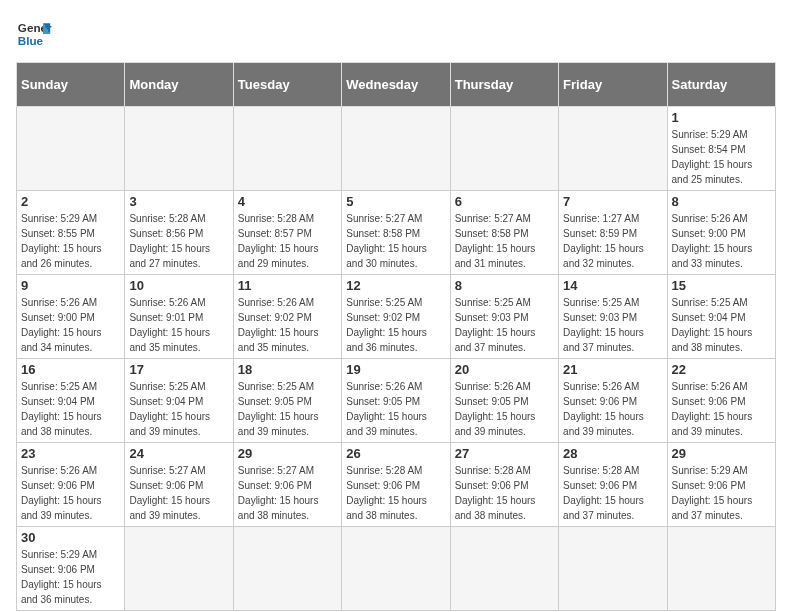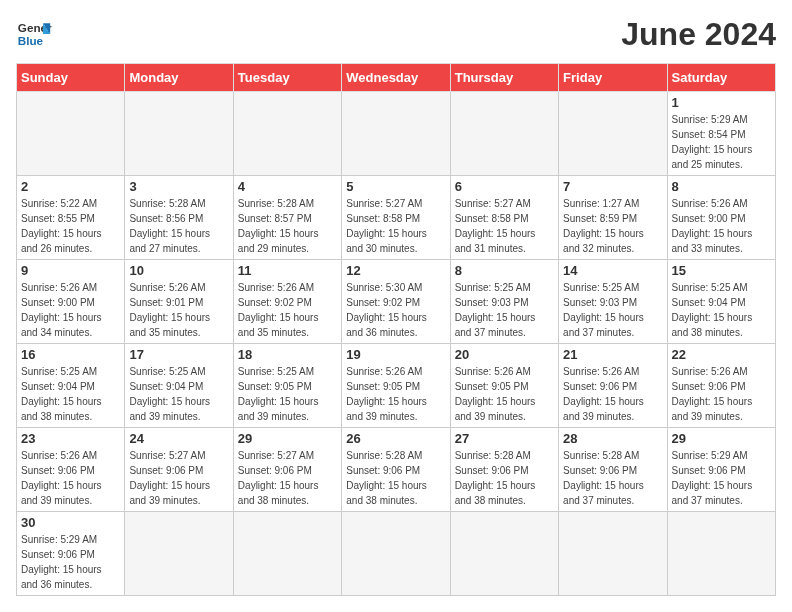--- a/index.html
+++ b/index.html
@@ -93,7 +93,6 @@
     </svg>
   </div>
   <div class="title-section">
-    <div class="calendar-title">June 2024</div>
   </div>
 </div>
 

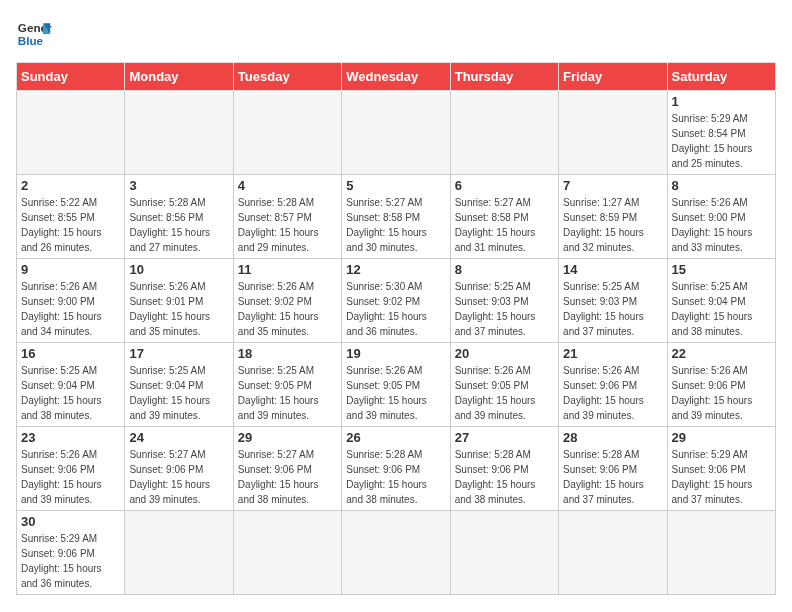--- a/index.html
+++ b/index.html
@@ -43,11 +43,11 @@
       table-layout: fixed;
     }
     .calendar-table th {
-      background-color: #ef4444;
+      background-color: #737373;
       color: #fff;
       font-size: 13px;
       font-weight: bold;
-      padding: 6px 4px;
+      padding: 14px 4px;
       text-align: left;
       border: 1px solid #ddd;
     }

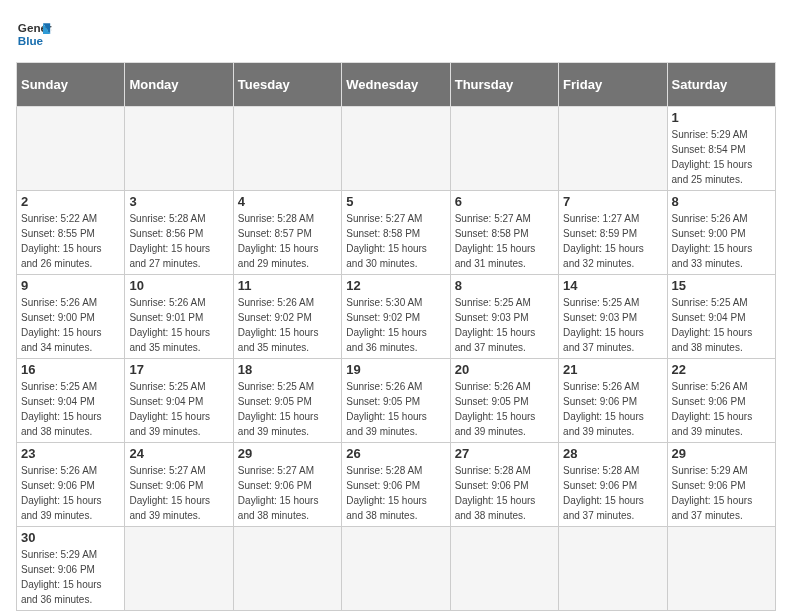--- a/index.html
+++ b/index.html
@@ -127,7 +127,7 @@
       <tr>
         <td>
           <span class="day-number">2</span>
-          <div class="day-info">Sunrise: 5:22 AM
+          <div class="day-info">Sunrise: 5:29 AM
 Sunset: 8:55 PM
 Daylight: 15 hours
 and 26 minutes.</div>

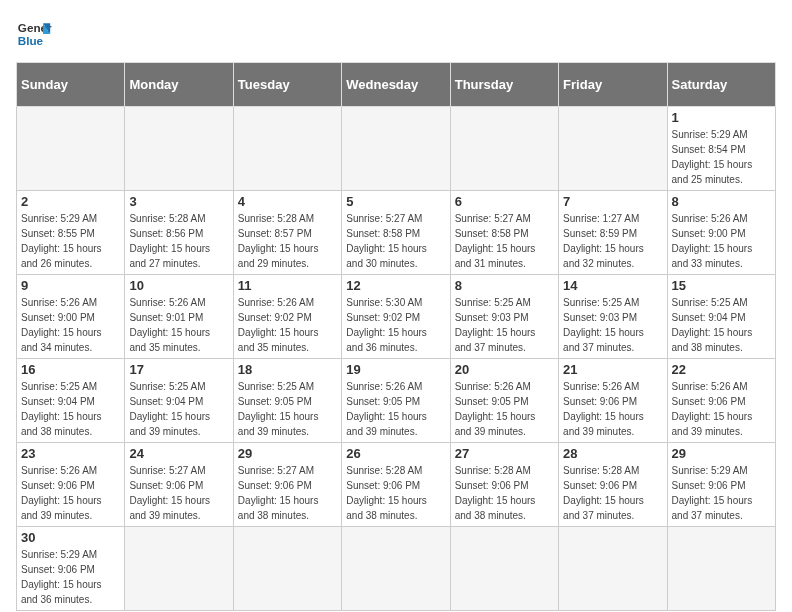--- a/index.html
+++ b/index.html
@@ -199,7 +199,7 @@
         </td>
         <td>
           <span class="day-number">12</span>
-          <div class="day-info">Sunrise: 5:30 AM
+          <div class="day-info">Sunrise: 5:25 AM
 Sunset: 9:02 PM
 Daylight: 15 hours
 and 36 minutes.</div>

